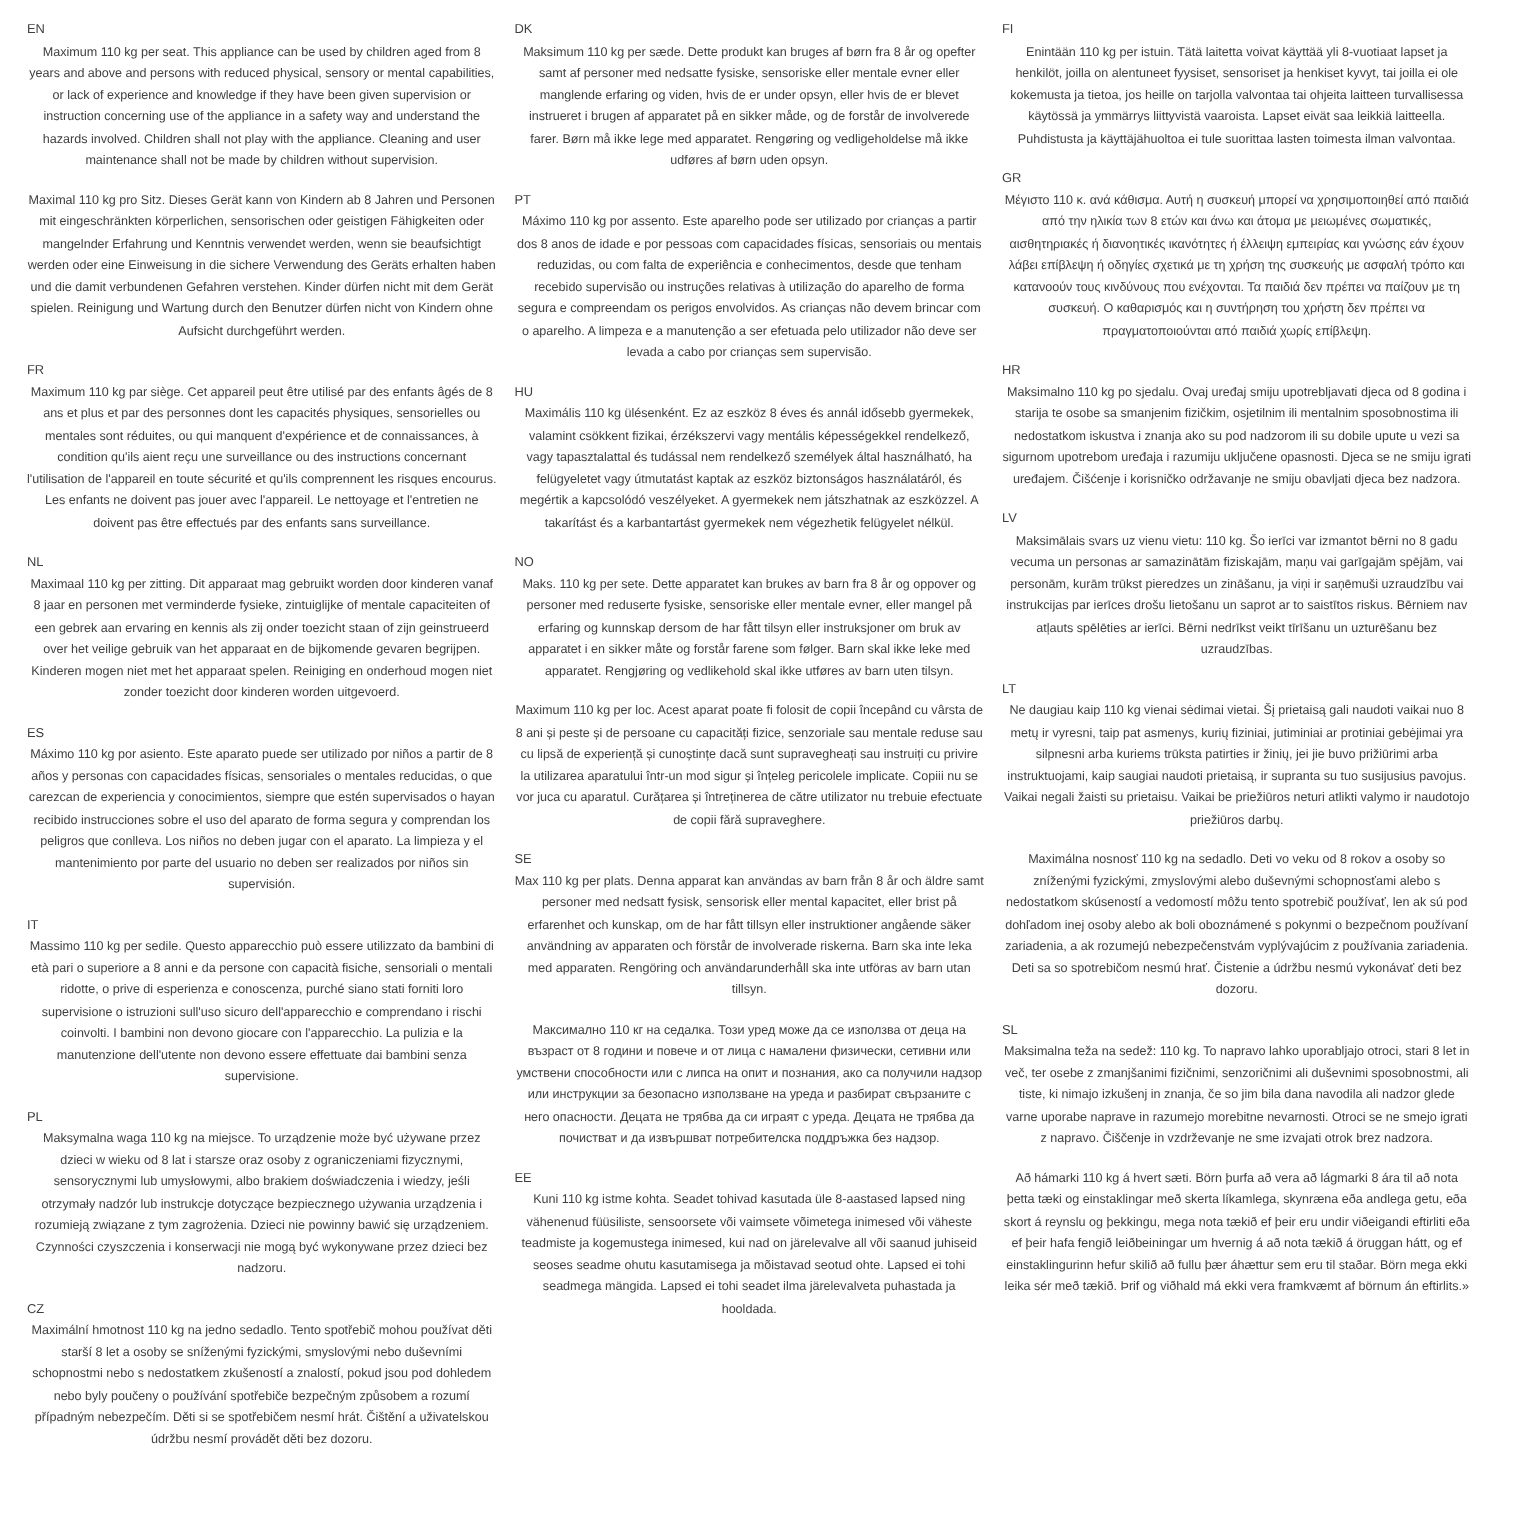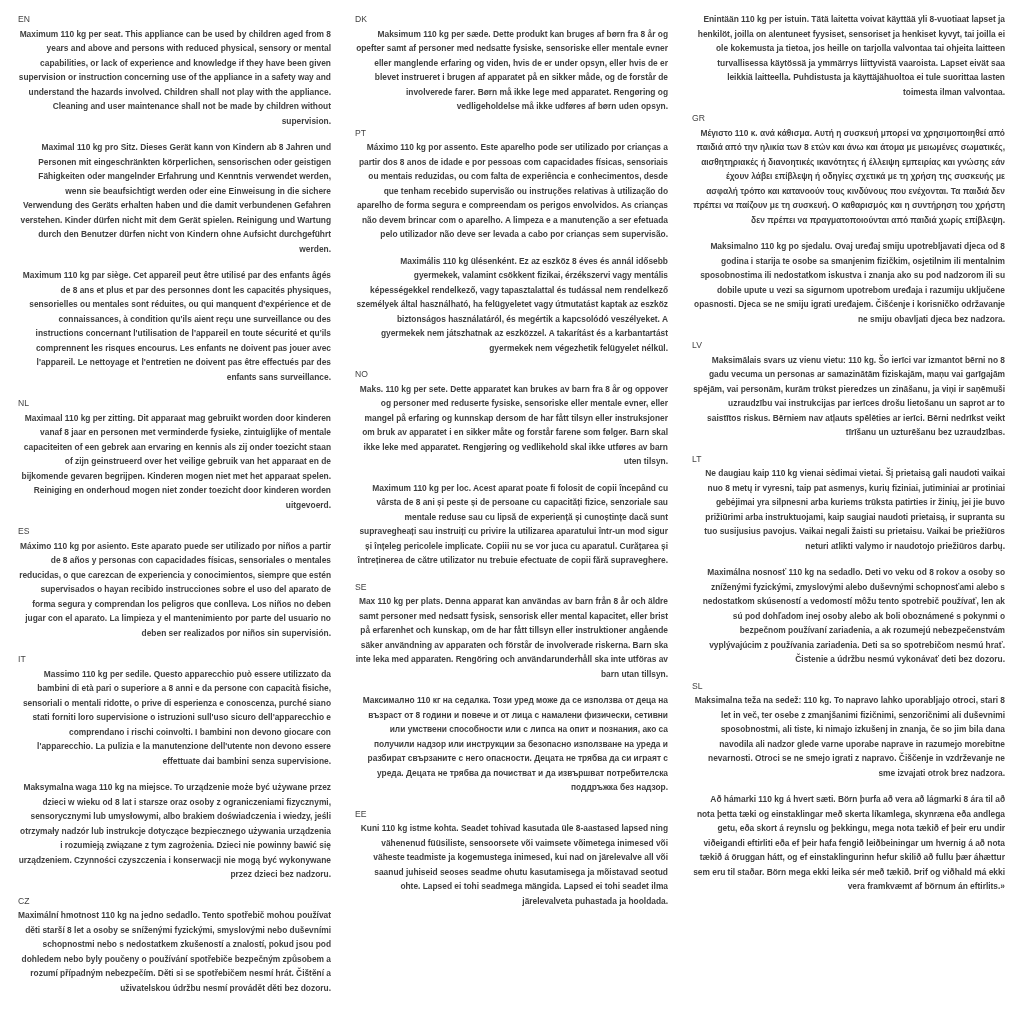--- a/index.html
+++ b/index.html
@@ -17,7 +17,7 @@
   .page {
     box-sizing: border-box;
     display: flex;
-    gap: 24px;
+    gap: 12px;
     padding: 12px 20px 0 18px;
   }
   .col {

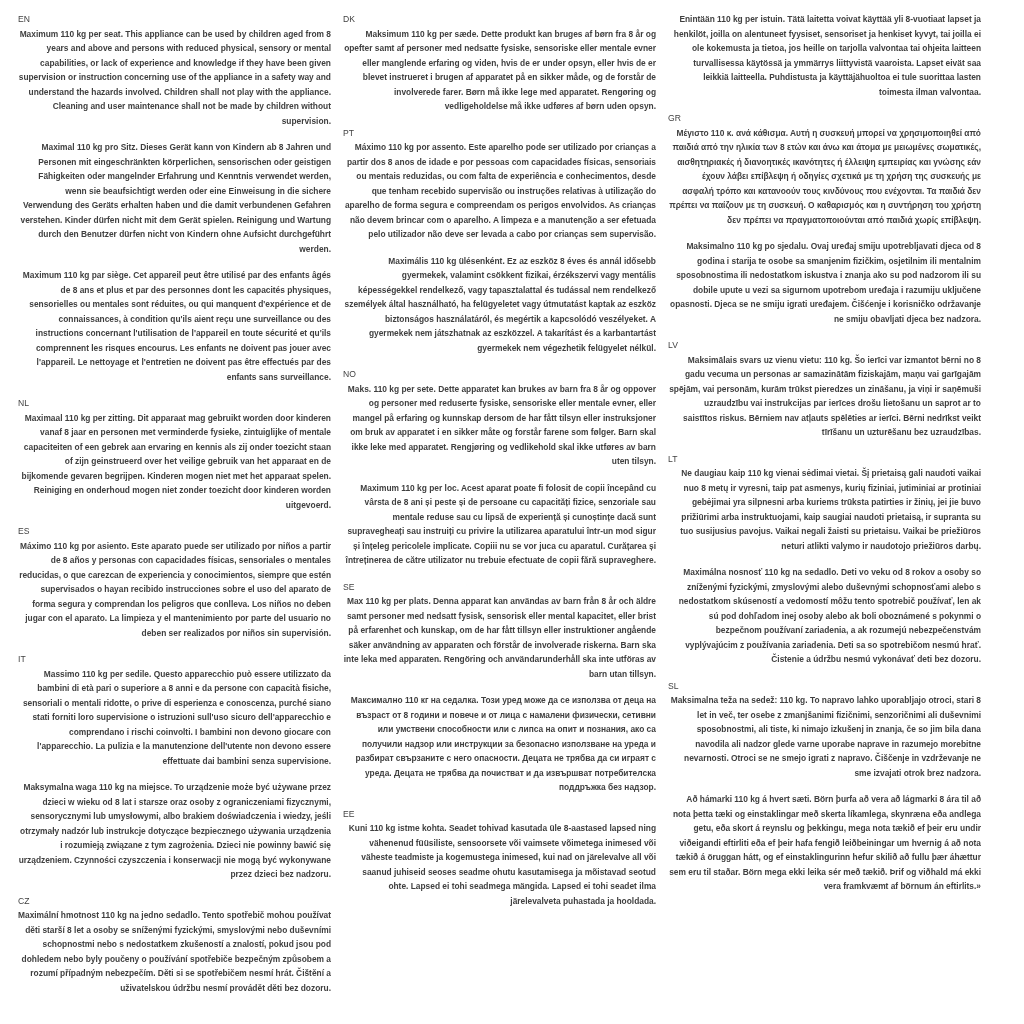--- a/index.html
+++ b/index.html
@@ -115,6 +115,7 @@
 
   <div class="col">
     <section class="block">
+      <div class="code">FI</div>
       <p class="text">Enintään 110 kg per istuin. Tätä laitetta voivat käyttää yli 8-vuotiaat lapset ja henkilöt, joilla on alentuneet fyysiset, sensoriset ja henkiset kyvyt, tai joilla ei ole kokemusta ja tietoa, jos heille on tarjolla valvontaa tai ohjeita laitteen turvallisessa käytössä ja ymmärrys liittyvistä vaaroista. Lapset eivät saa leikkiä laitteella. Puhdistusta ja käyttäjähuoltoa ei tule suorittaa lasten toimesta ilman valvontaa.</p>
     </section>
     <section class="block">

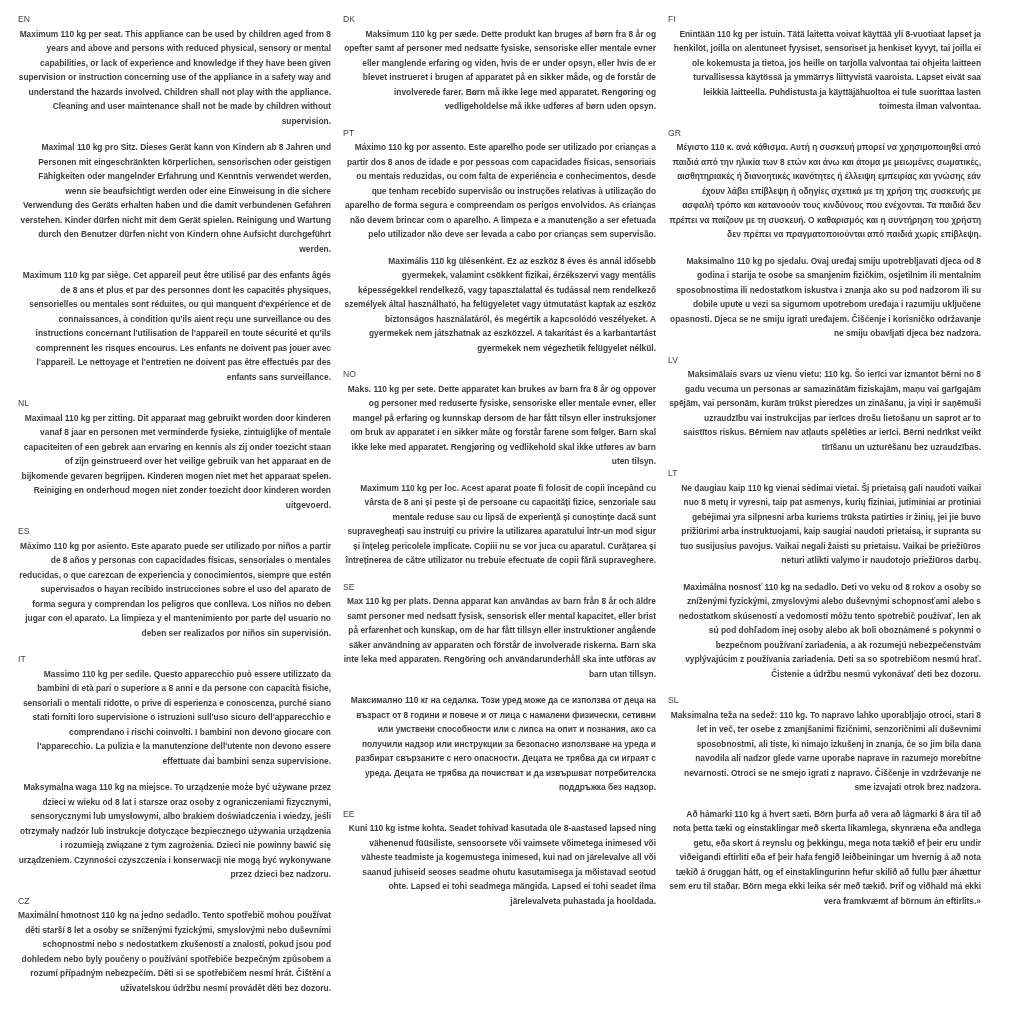--- a/index.html
+++ b/index.html
@@ -40,8 +40,7 @@
     font-size: 8.4px;
     line-height: 14.5px;
     color: #3f3f3f;
-    text-align: right;
-    font-weight: bold;
+    text-align: center;
   }
 </style>
 </head>

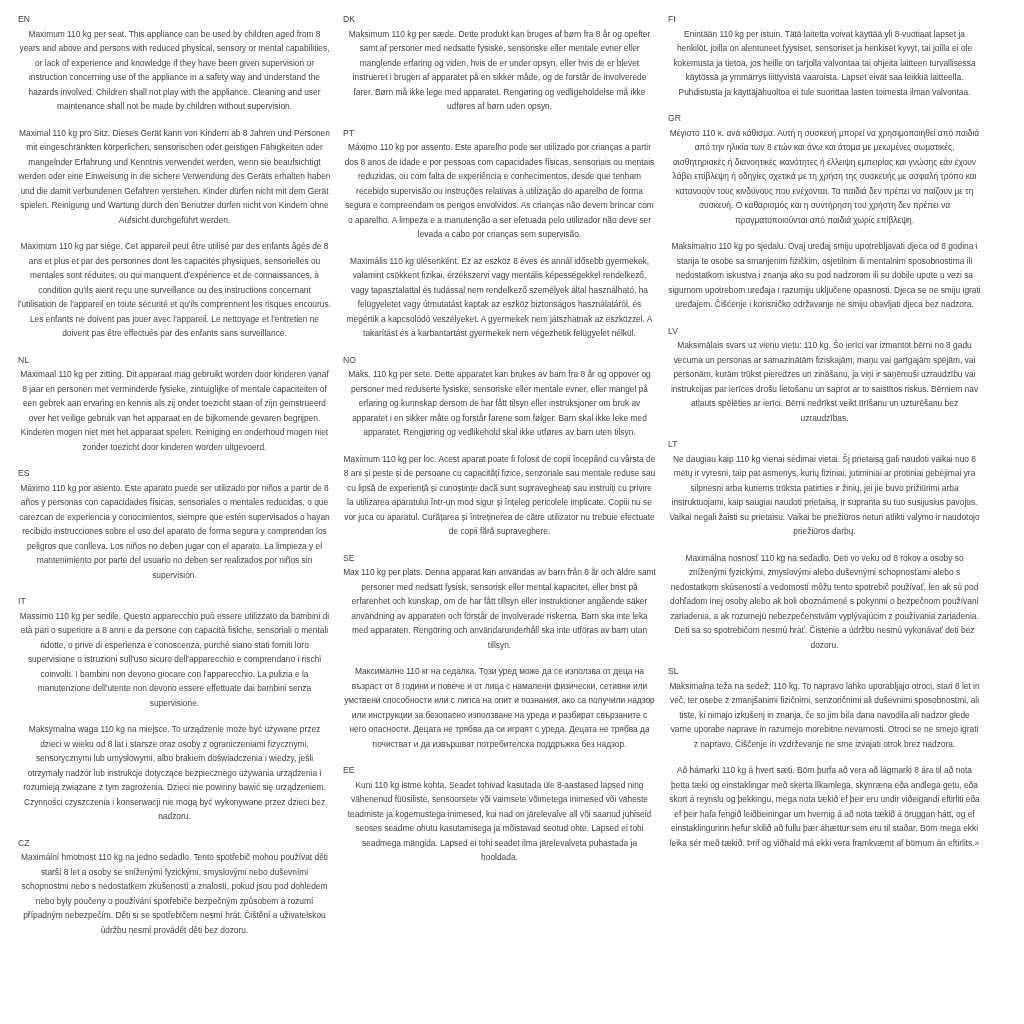--- a/index.html
+++ b/index.html
@@ -57,6 +57,7 @@
       <p class="text">Maximal 110 kg pro Sitz. Dieses Gerät kann von Kindern ab 8 Jahren und Personen mit eingeschränkten körperlichen, sensorischen oder geistigen Fähigkeiten oder mangelnder Erfahrung und Kenntnis verwendet werden, wenn sie beaufsichtigt werden oder eine Einweisung in die sichere Verwendung des Geräts erhalten haben und die damit verbundenen Gefahren verstehen. Kinder dürfen nicht mit dem Gerät spielen. Reinigung und Wartung durch den Benutzer dürfen nicht von Kindern ohne Aufsicht durchgeführt werden.</p>
     </section>
     <section class="block">
+      <div class="code">FR</div>
       <p class="text">Maximum 110 kg par siège. Cet appareil peut être utilisé par des enfants âgés de 8 ans et plus et par des personnes dont les capacités physiques, sensorielles ou mentales sont réduites, ou qui manquent d'expérience et de connaissances, à condition qu'ils aient reçu une surveillance ou des instructions concernant l'utilisation de l'appareil en toute sécurité et qu'ils comprennent les risques encourus. Les enfants ne doivent pas jouer avec l'appareil. Le nettoyage et l'entretien ne doivent pas être effectués par des enfants sans surveillance.</p>
     </section>
     <section class="block">

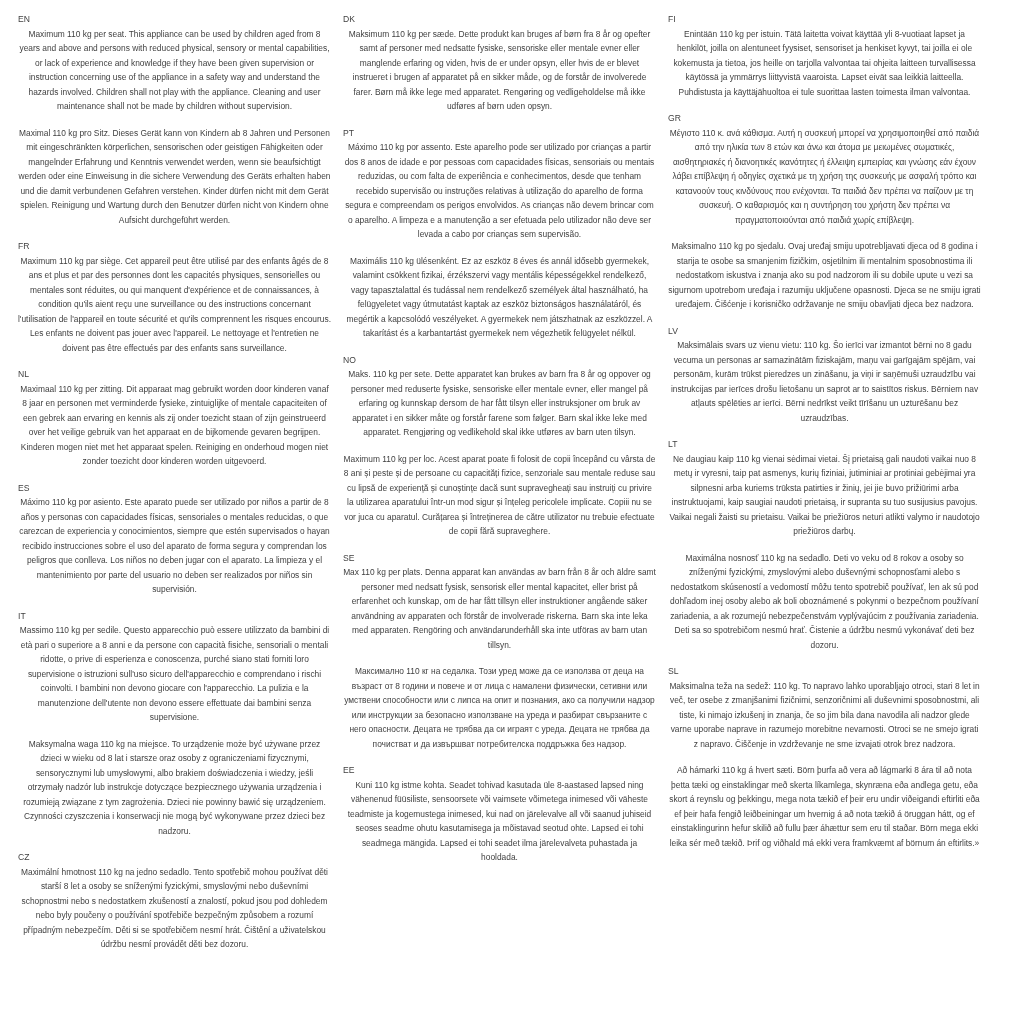--- a/index.html
+++ b/index.html
@@ -123,6 +123,7 @@
       <p class="text">Μέγιστο 110 κ. ανά κάθισμα. Αυτή η συσκευή μπορεί να χρησιμοποιηθεί από παιδιά από την ηλικία των 8 ετών και άνω και άτομα με μειωμένες σωματικές, αισθητηριακές ή διανοητικές ικανότητες ή έλλειψη εμπειρίας και γνώσης εάν έχουν λάβει επίβλεψη ή οδηγίες σχετικά με τη χρήση της συσκευής με ασφαλή τρόπο και κατανοούν τους κινδύνους που ενέχονται. Τα παιδιά δεν πρέπει να παίζουν με τη συσκευή. Ο καθαρισμός και η συντήρηση του χρήστη δεν πρέπει να πραγματοποιούνται από παιδιά χωρίς επίβλεψη.</p>
     </section>
     <section class="block">
+      <div class="code">HR</div>
       <p class="text">Maksimalno 110 kg po sjedalu. Ovaj uređaj smiju upotrebljavati djeca od 8 godina i starija te osobe sa smanjenim fizičkim, osjetilnim ili mentalnim sposobnostima ili nedostatkom iskustva i znanja ako su pod nadzorom ili su dobile upute u vezi sa sigurnom upotrebom uređaja i razumiju uključene opasnosti. Djeca se ne smiju igrati uređajem. Čišćenje i korisničko održavanje ne smiju obavljati djeca bez nadzora.</p>
     </section>
     <section class="block">

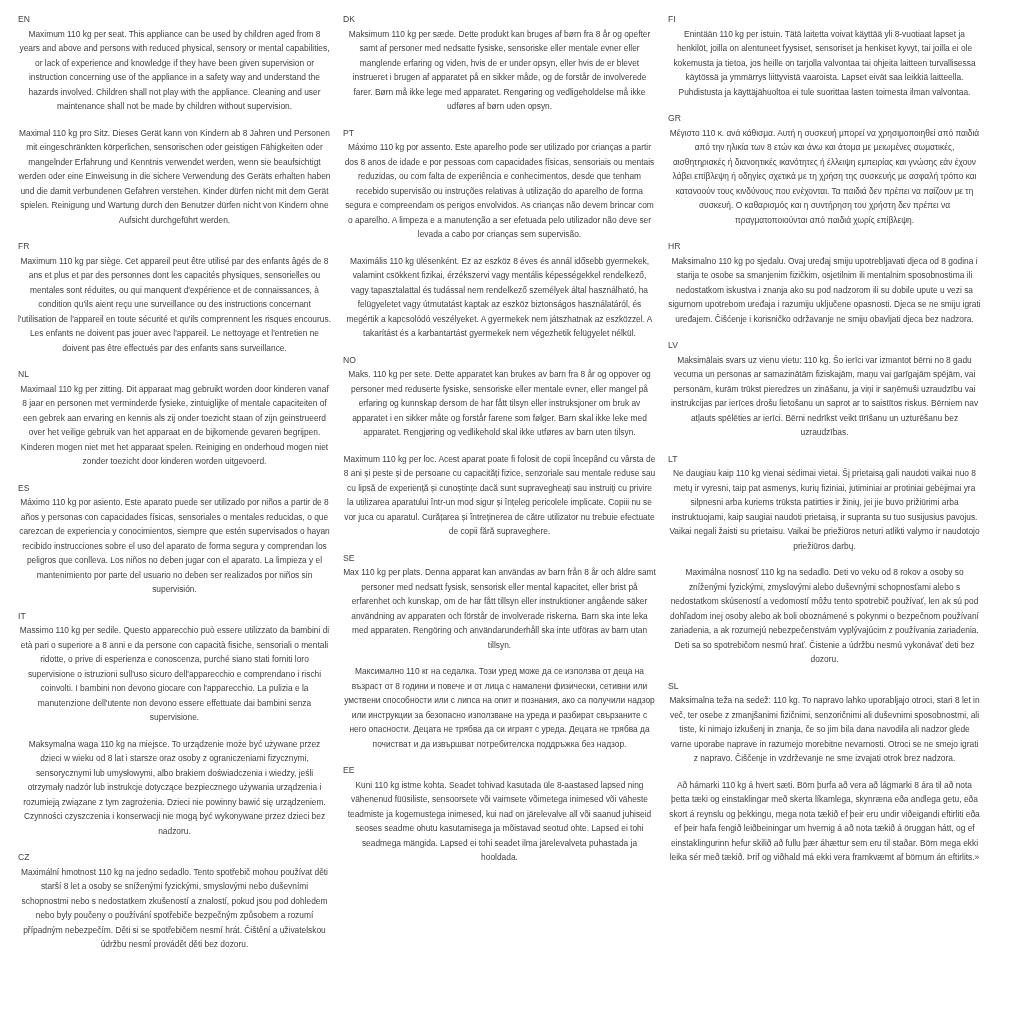--- a/index.html
+++ b/index.html
@@ -91,6 +91,7 @@
       <p class="text">Máximo 110 kg por assento. Este aparelho pode ser utilizado por crianças a partir dos 8 anos de idade e por pessoas com capacidades físicas, sensoriais ou mentais reduzidas, ou com falta de experiência e conhecimentos, desde que tenham recebido supervisão ou instruções relativas à utilização do aparelho de forma segura e compreendam os perigos envolvidos. As crianças não devem brincar com o aparelho. A limpeza e a manutenção a ser efetuada pelo utilizador não deve ser levada a cabo por crianças sem supervisão.</p>
     </section>
     <section class="block">
+      <div class="code">HU</div>
       <p class="text">Maximális 110 kg ülésenként. Ez az eszköz 8 éves és annál idősebb gyermekek, valamint csökkent fizikai, érzékszervi vagy mentális képességekkel rendelkező, vagy tapasztalattal és tudással nem rendelkező személyek által használható, ha felügyeletet vagy útmutatást kaptak az eszköz biztonságos használatáról, és megértik a kapcsolódó veszélyeket. A gyermekek nem játszhatnak az eszközzel. A takarítást és a karbantartást gyermekek nem végezhetik felügyelet nélkül.</p>
     </section>
     <section class="block">

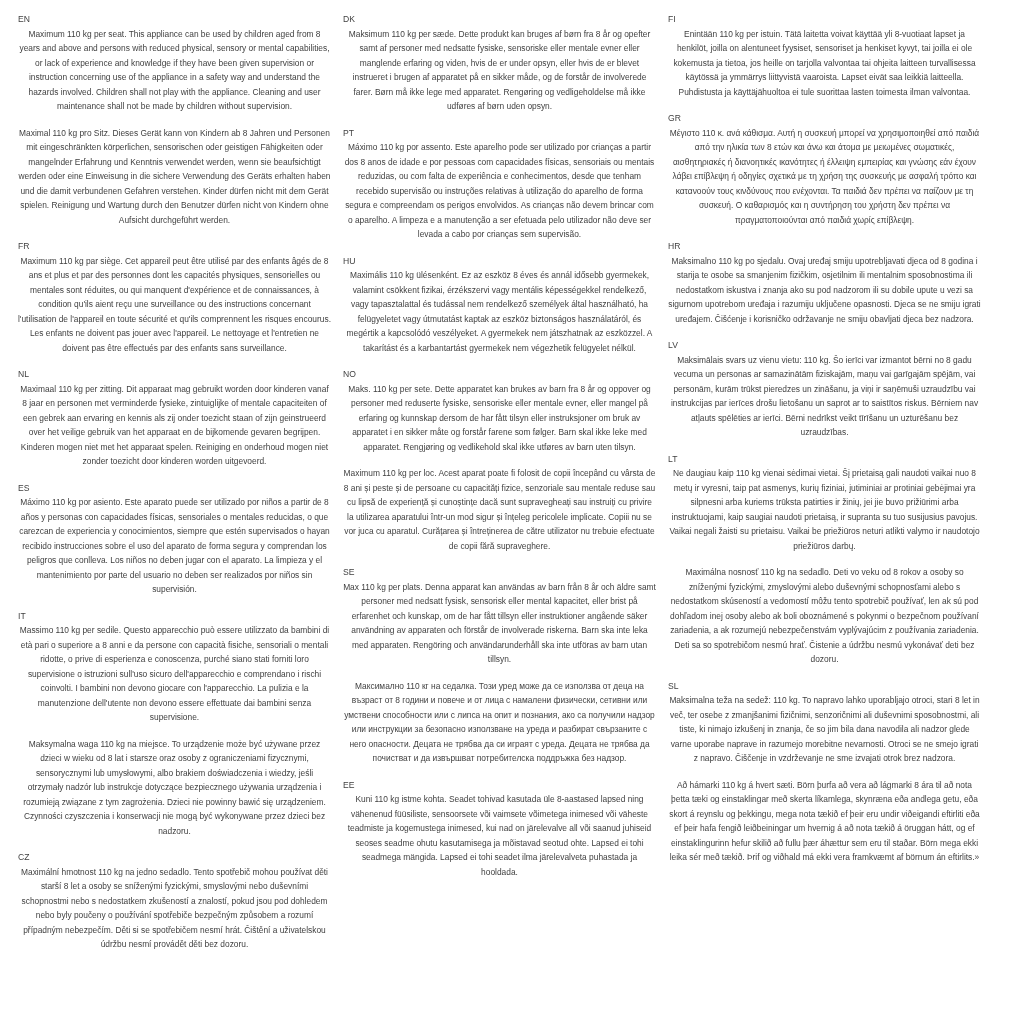--- a/index.html
+++ b/index.html
@@ -73,6 +73,7 @@
       <p class="text">Massimo 110 kg per sedile. Questo apparecchio può essere utilizzato da bambini di età pari o superiore a 8 anni e da persone con capacità fisiche, sensoriali o mentali ridotte, o prive di esperienza e conoscenza, purché siano stati forniti loro supervisione o istruzioni sull'uso sicuro dell'apparecchio e comprendano i rischi coinvolti. I bambini non devono giocare con l'apparecchio. La pulizia e la manutenzione dell'utente non devono essere effettuate dai bambini senza supervisione.</p>
     </section>
     <section class="block">
+      <div class="code">PL</div>
       <p class="text">Maksymalna waga 110 kg na miejsce. To urządzenie może być używane przez dzieci w wieku od 8 lat i starsze oraz osoby z ograniczeniami fizycznymi, sensorycznymi lub umysłowymi, albo brakiem doświadczenia i wiedzy, jeśli otrzymały nadzór lub instrukcje dotyczące bezpiecznego używania urządzenia i rozumieją związane z tym zagrożenia. Dzieci nie powinny bawić się urządzeniem. Czynności czyszczenia i konserwacji nie mogą być wykonywane przez dzieci bez nadzoru.</p>
     </section>
     <section class="block">

